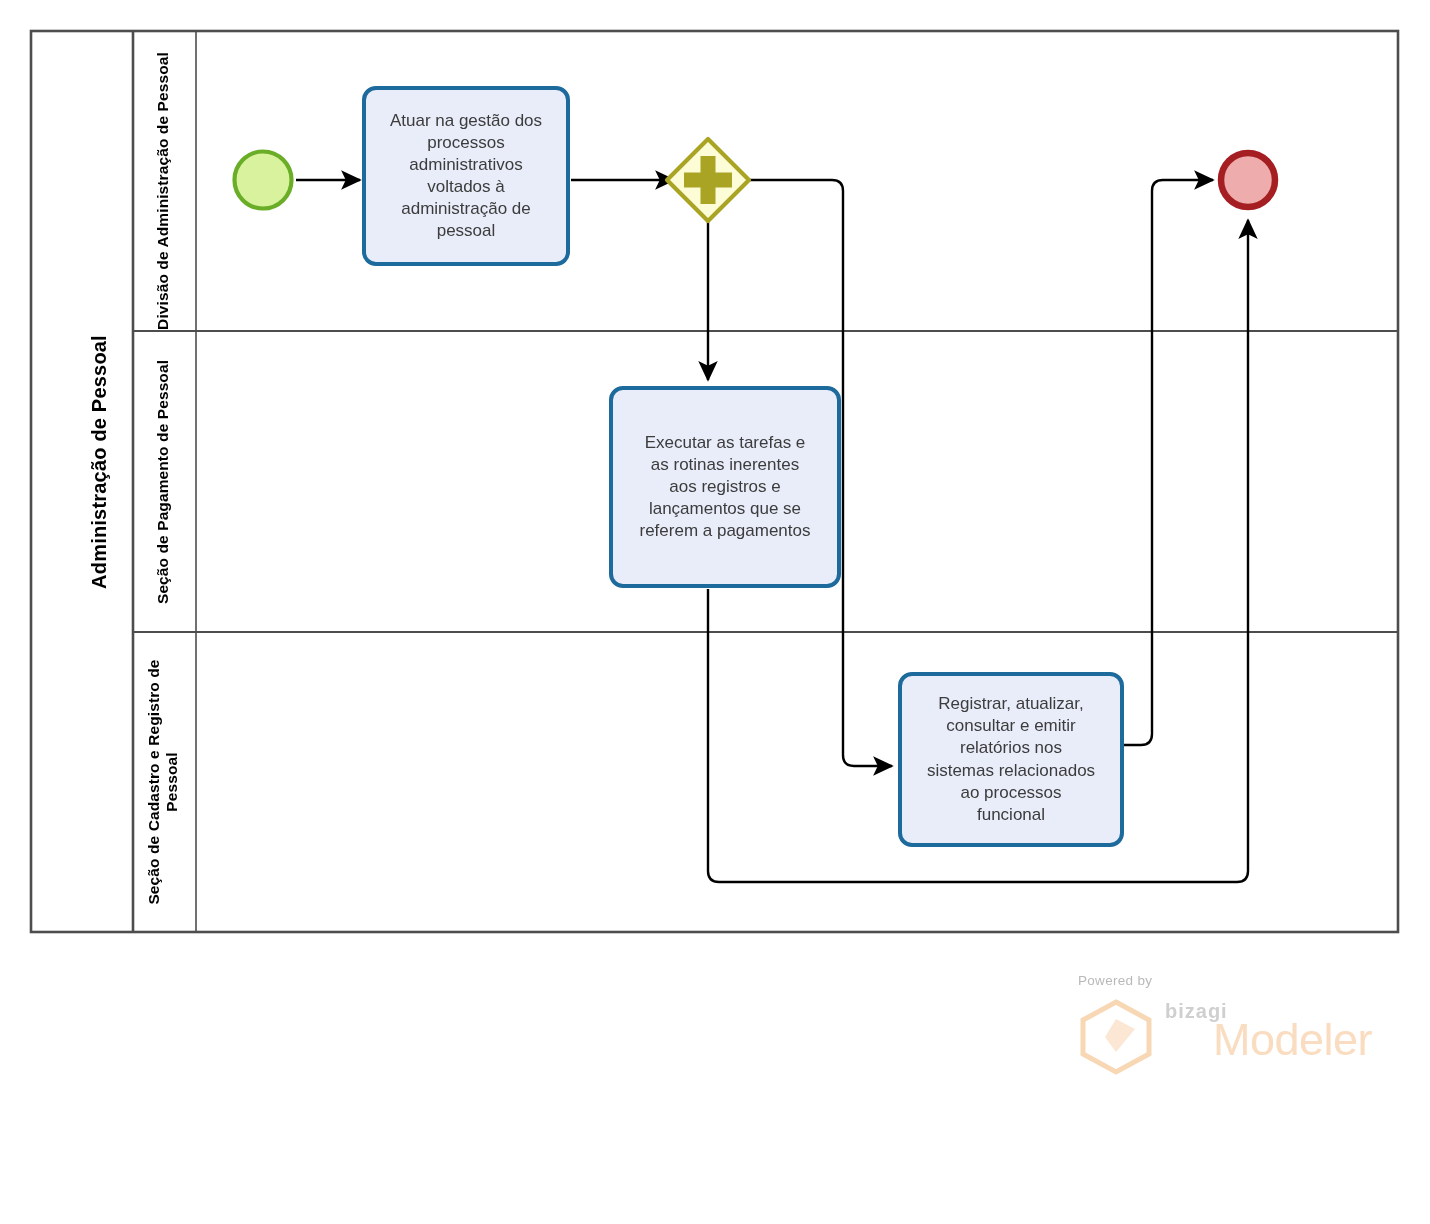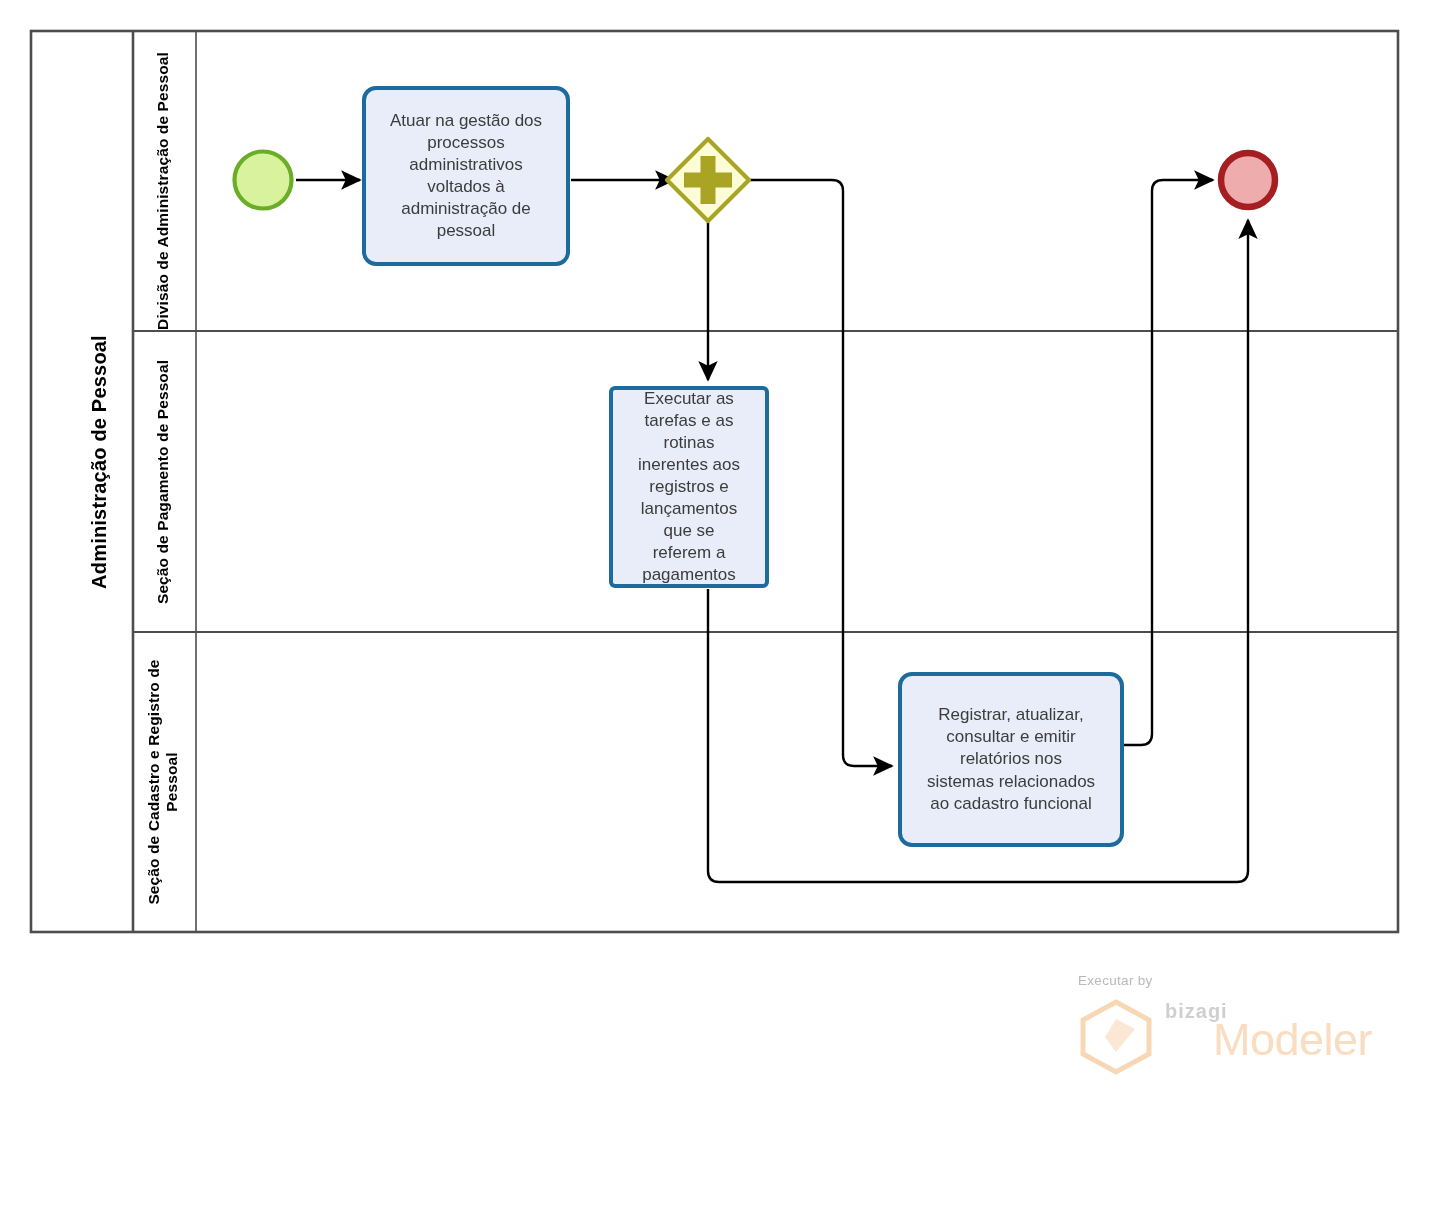--- a/index.html
+++ b/index.html
@@ -166,7 +166,7 @@
 
   <div class="task" style="left:362px; top:86px; width:208px; height:180px;">Atuar na gestão dos processos administrativos voltados à administração de pessoal</div>
 
-  <div class="task" style="left:609px; top:386px; width:160px; height:202px;border-radius:6px;">Executar as tarefas e as rotinas inerentes aos registros e lançamentos  que se referem a pagamentos</div>
+  <div class="task" style="left:609px; top:386px; width:232px; height:202px;">Executar as tarefas e as rotinas inerentes aos registros e lançamentos  que se referem a pagamentos</div>
 
   <div class="task" style="left:898px; top:672px; width:226px; height:175px;">Registrar, atualizar, consultar e emitir relatórios nos sistemas relacionados ao cadastro funcional</div>
 

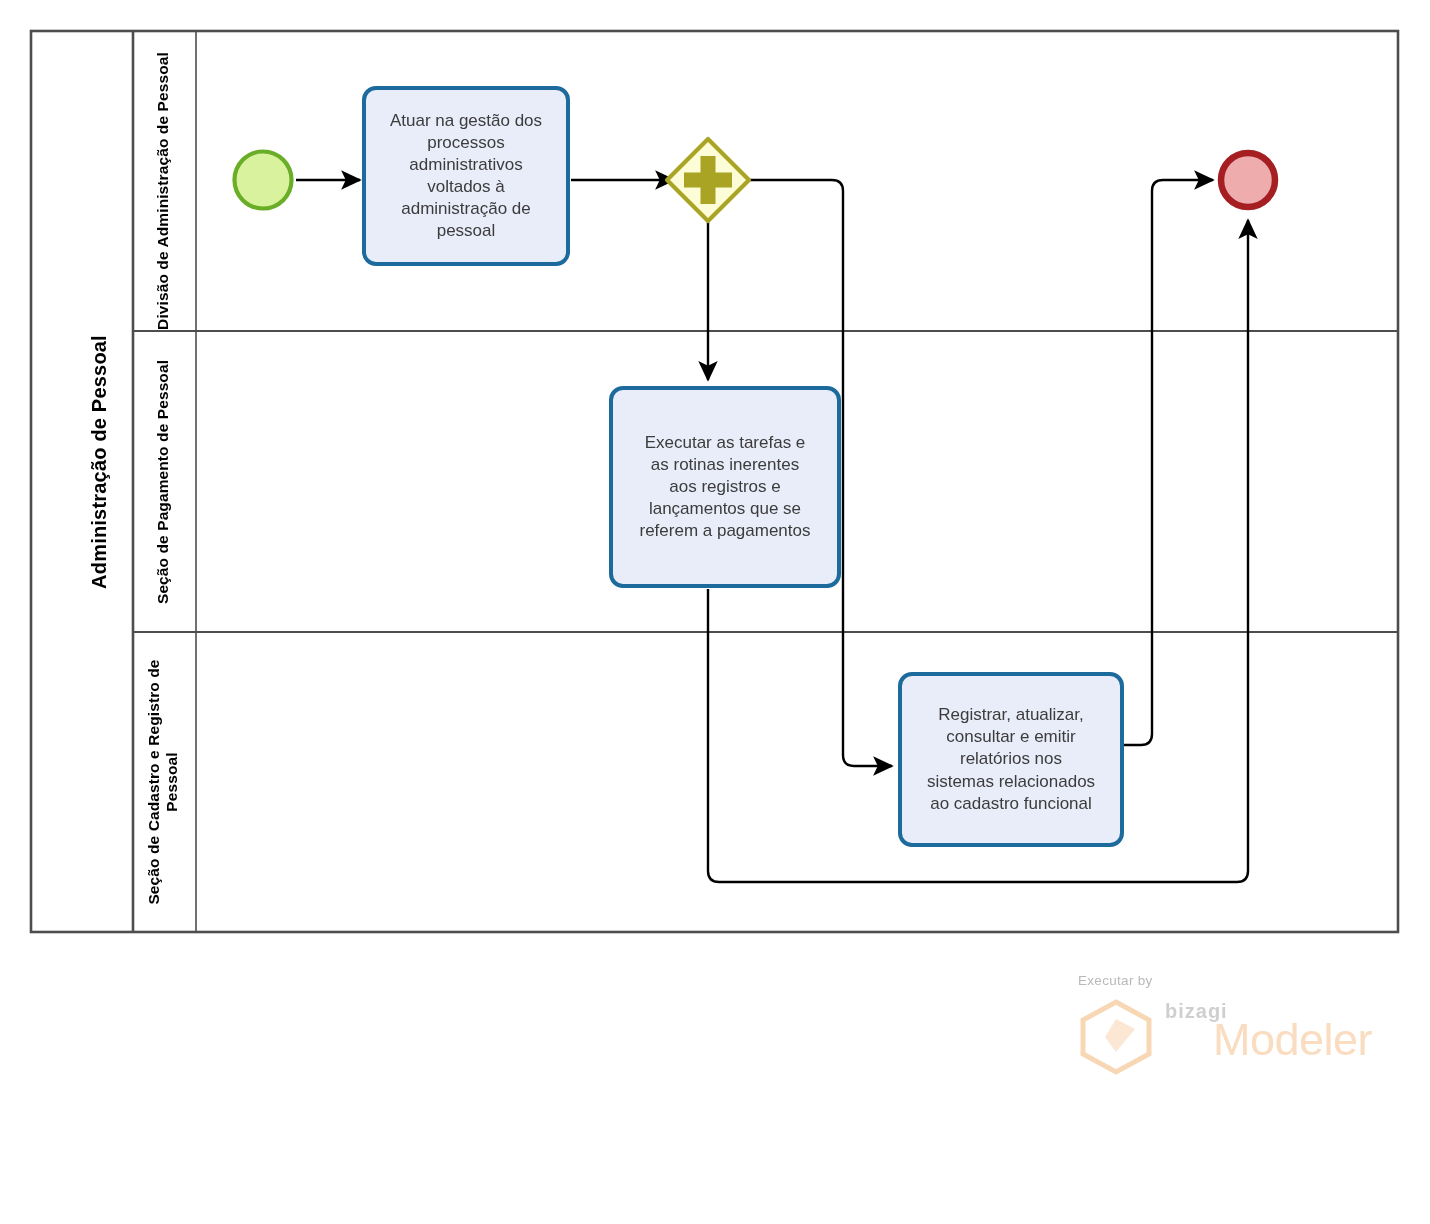--- a/index.html
+++ b/index.html
@@ -168,7 +168,7 @@
 
   <div class="task" style="left:609px; top:386px; width:232px; height:202px;">Executar as tarefas e as rotinas inerentes aos registros e lançamentos  que se referem a pagamentos</div>
 
-  <div class="task" style="left:898px; top:672px; width:226px; height:175px;">Registrar, atualizar, consultar e emitir relatórios nos sistemas relacionados ao cadastro funcional</div>
+  <div class="task" style="left:898px; top:672px; width:226px; height:175px;">Registrar, atualizar, consultar e emitir relatórios nos sistemas relacionados ao processos funcional</div>
 
   <div class="watermark">
     <div class="wm-powered">Executar by</div>

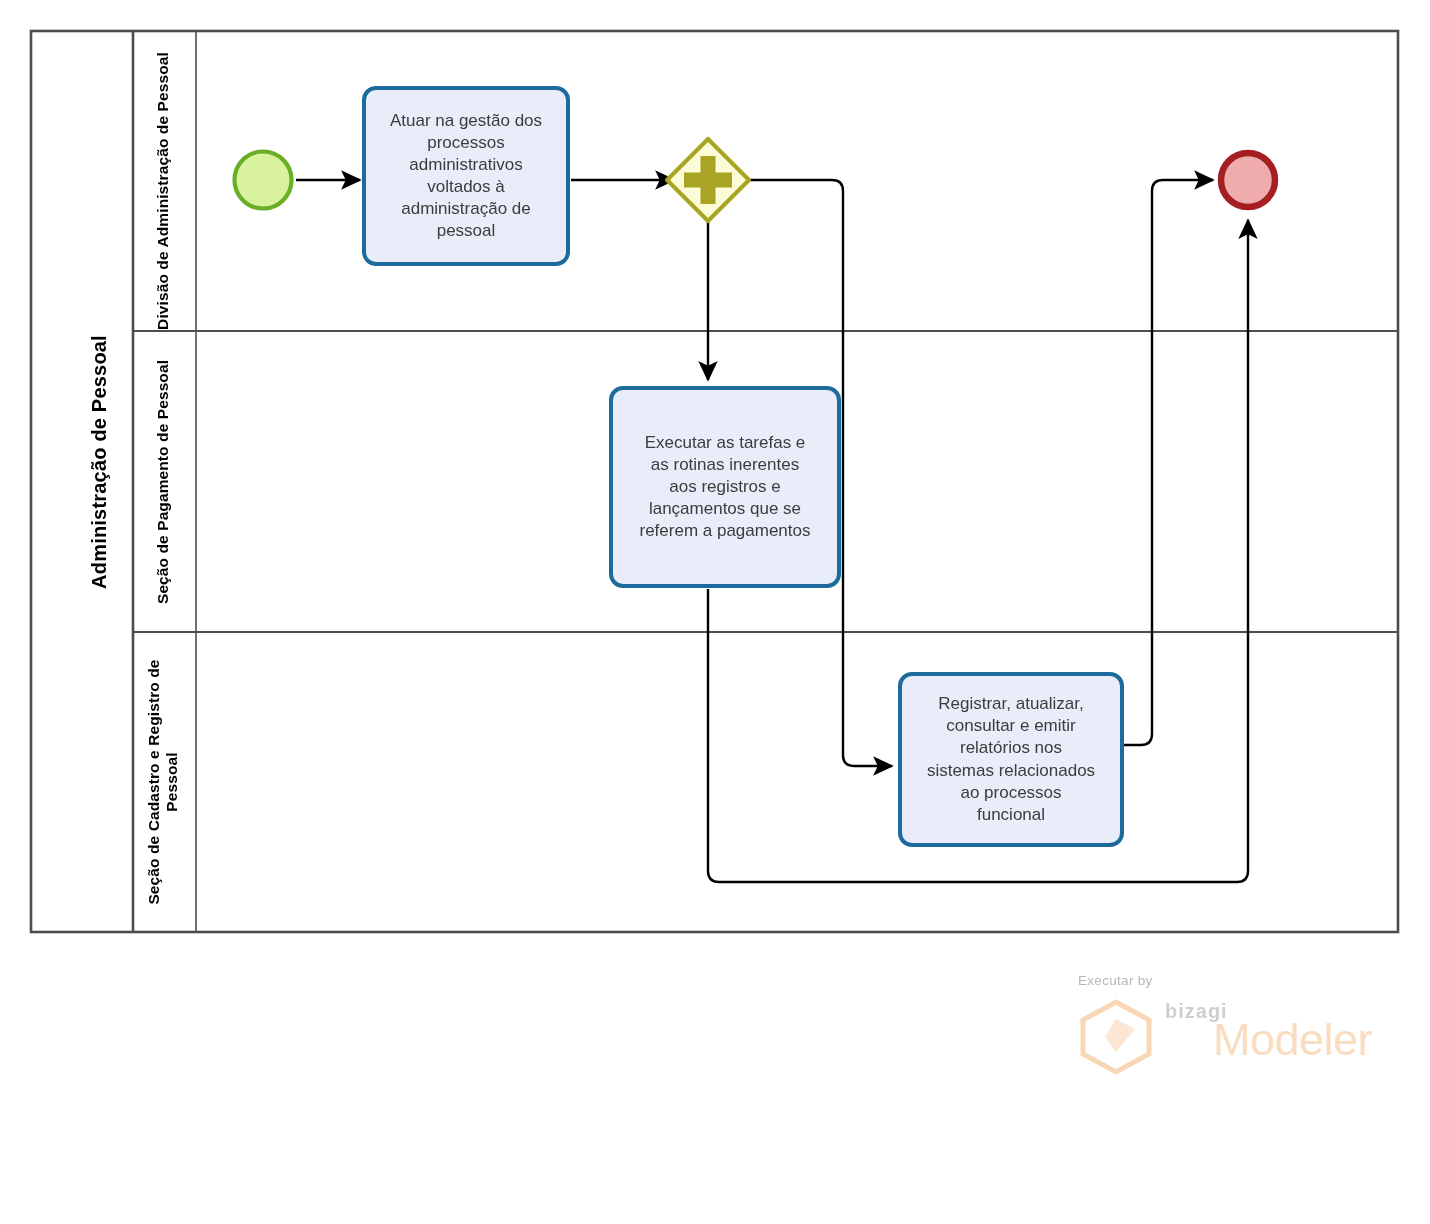--- a/index.html
+++ b/index.html
@@ -171,7 +171,7 @@
   <div class="task" style="left:898px; top:672px; width:226px; height:175px;">Registrar, atualizar, consultar e emitir relatórios nos sistemas relacionados ao processos funcional</div>
 
   <div class="watermark">
-    <div class="wm-powered">Executar by</div>
+    <div class="wm-powered">Powered by</div>
     <svg width="78" height="76" style="position:absolute; left:4px; top:26px;" viewBox="0 0 78 76">
       <polygon points="39,3 72,21 72,55 39,73 6,55 6,21" fill="none" stroke="#f7d7b4" stroke-width="5"></polygon>
       <polygon points="39,20 58,30 39,53 28,38" fill="#fbe7d4"></polygon>

